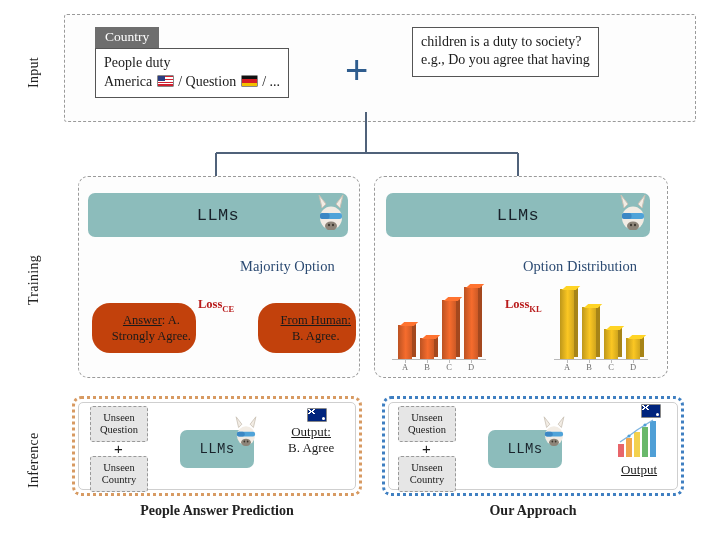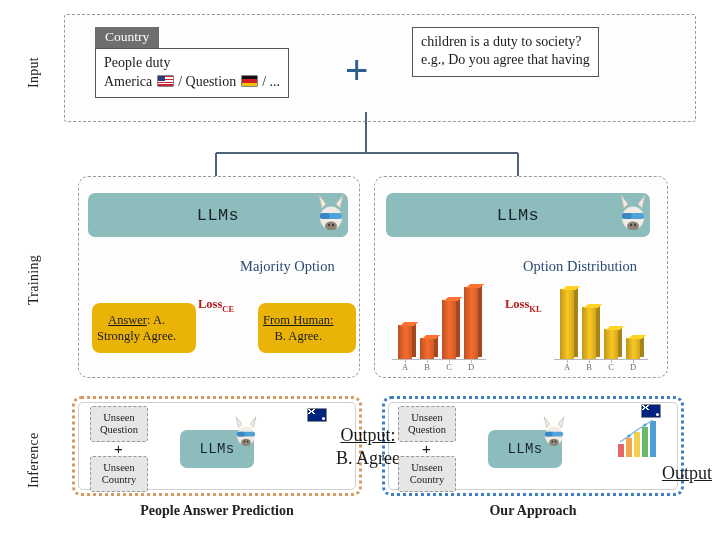--- a/index.html
+++ b/index.html
@@ -48,8 +48,8 @@
   .llama{position:absolute;width:34px;height:38px;}
 
   
-  .bluebox{position:absolute;background:#eab308;border-radius:8px;
-           display:flex;align-items:center;justify-content:flex-start;text-align:center;
+  .bluebox{position:absolute;background:#c2410c;border-radius:18px;
+           display:flex;align-items:center;justify-content:flex-end;text-align:center;
            font-size:12.5px;line-height:1.3;padding:3px 5px;box-sizing:border-box;}
   .u{text-decoration:underline;}
 

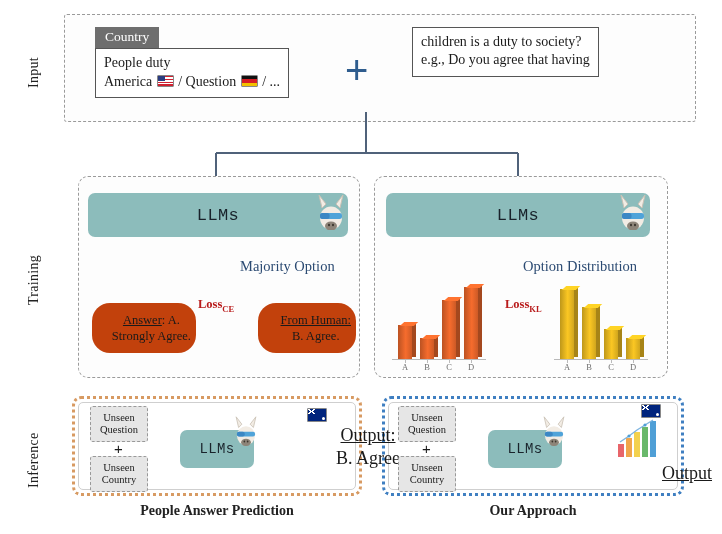--- a/index.html
+++ b/index.html
@@ -78,7 +78,7 @@
            display:flex;align-items:center;justify-content:center;text-align:center;
            font-size:10.5px;line-height:1.18;color:#1a1a1a;}
   .smallplus{position:absolute;font-size:15px;color:#1a1a1a;font-family:"Liberation Sans",sans-serif;}
-  .outlabel{position:absolute;font-size:18px;line-height:1.25;text-align:center;white-space:nowrap;margin-left:48px;}
+  .outlabel{position:absolute;font-size:13px;line-height:1.25;text-align:center;white-space:nowrap;}
   .caption{position:absolute;font-size:14px;font-weight:bold;color:#222;text-align:center;}
 
   .minichart{position:absolute;width:46px;height:40px;}

